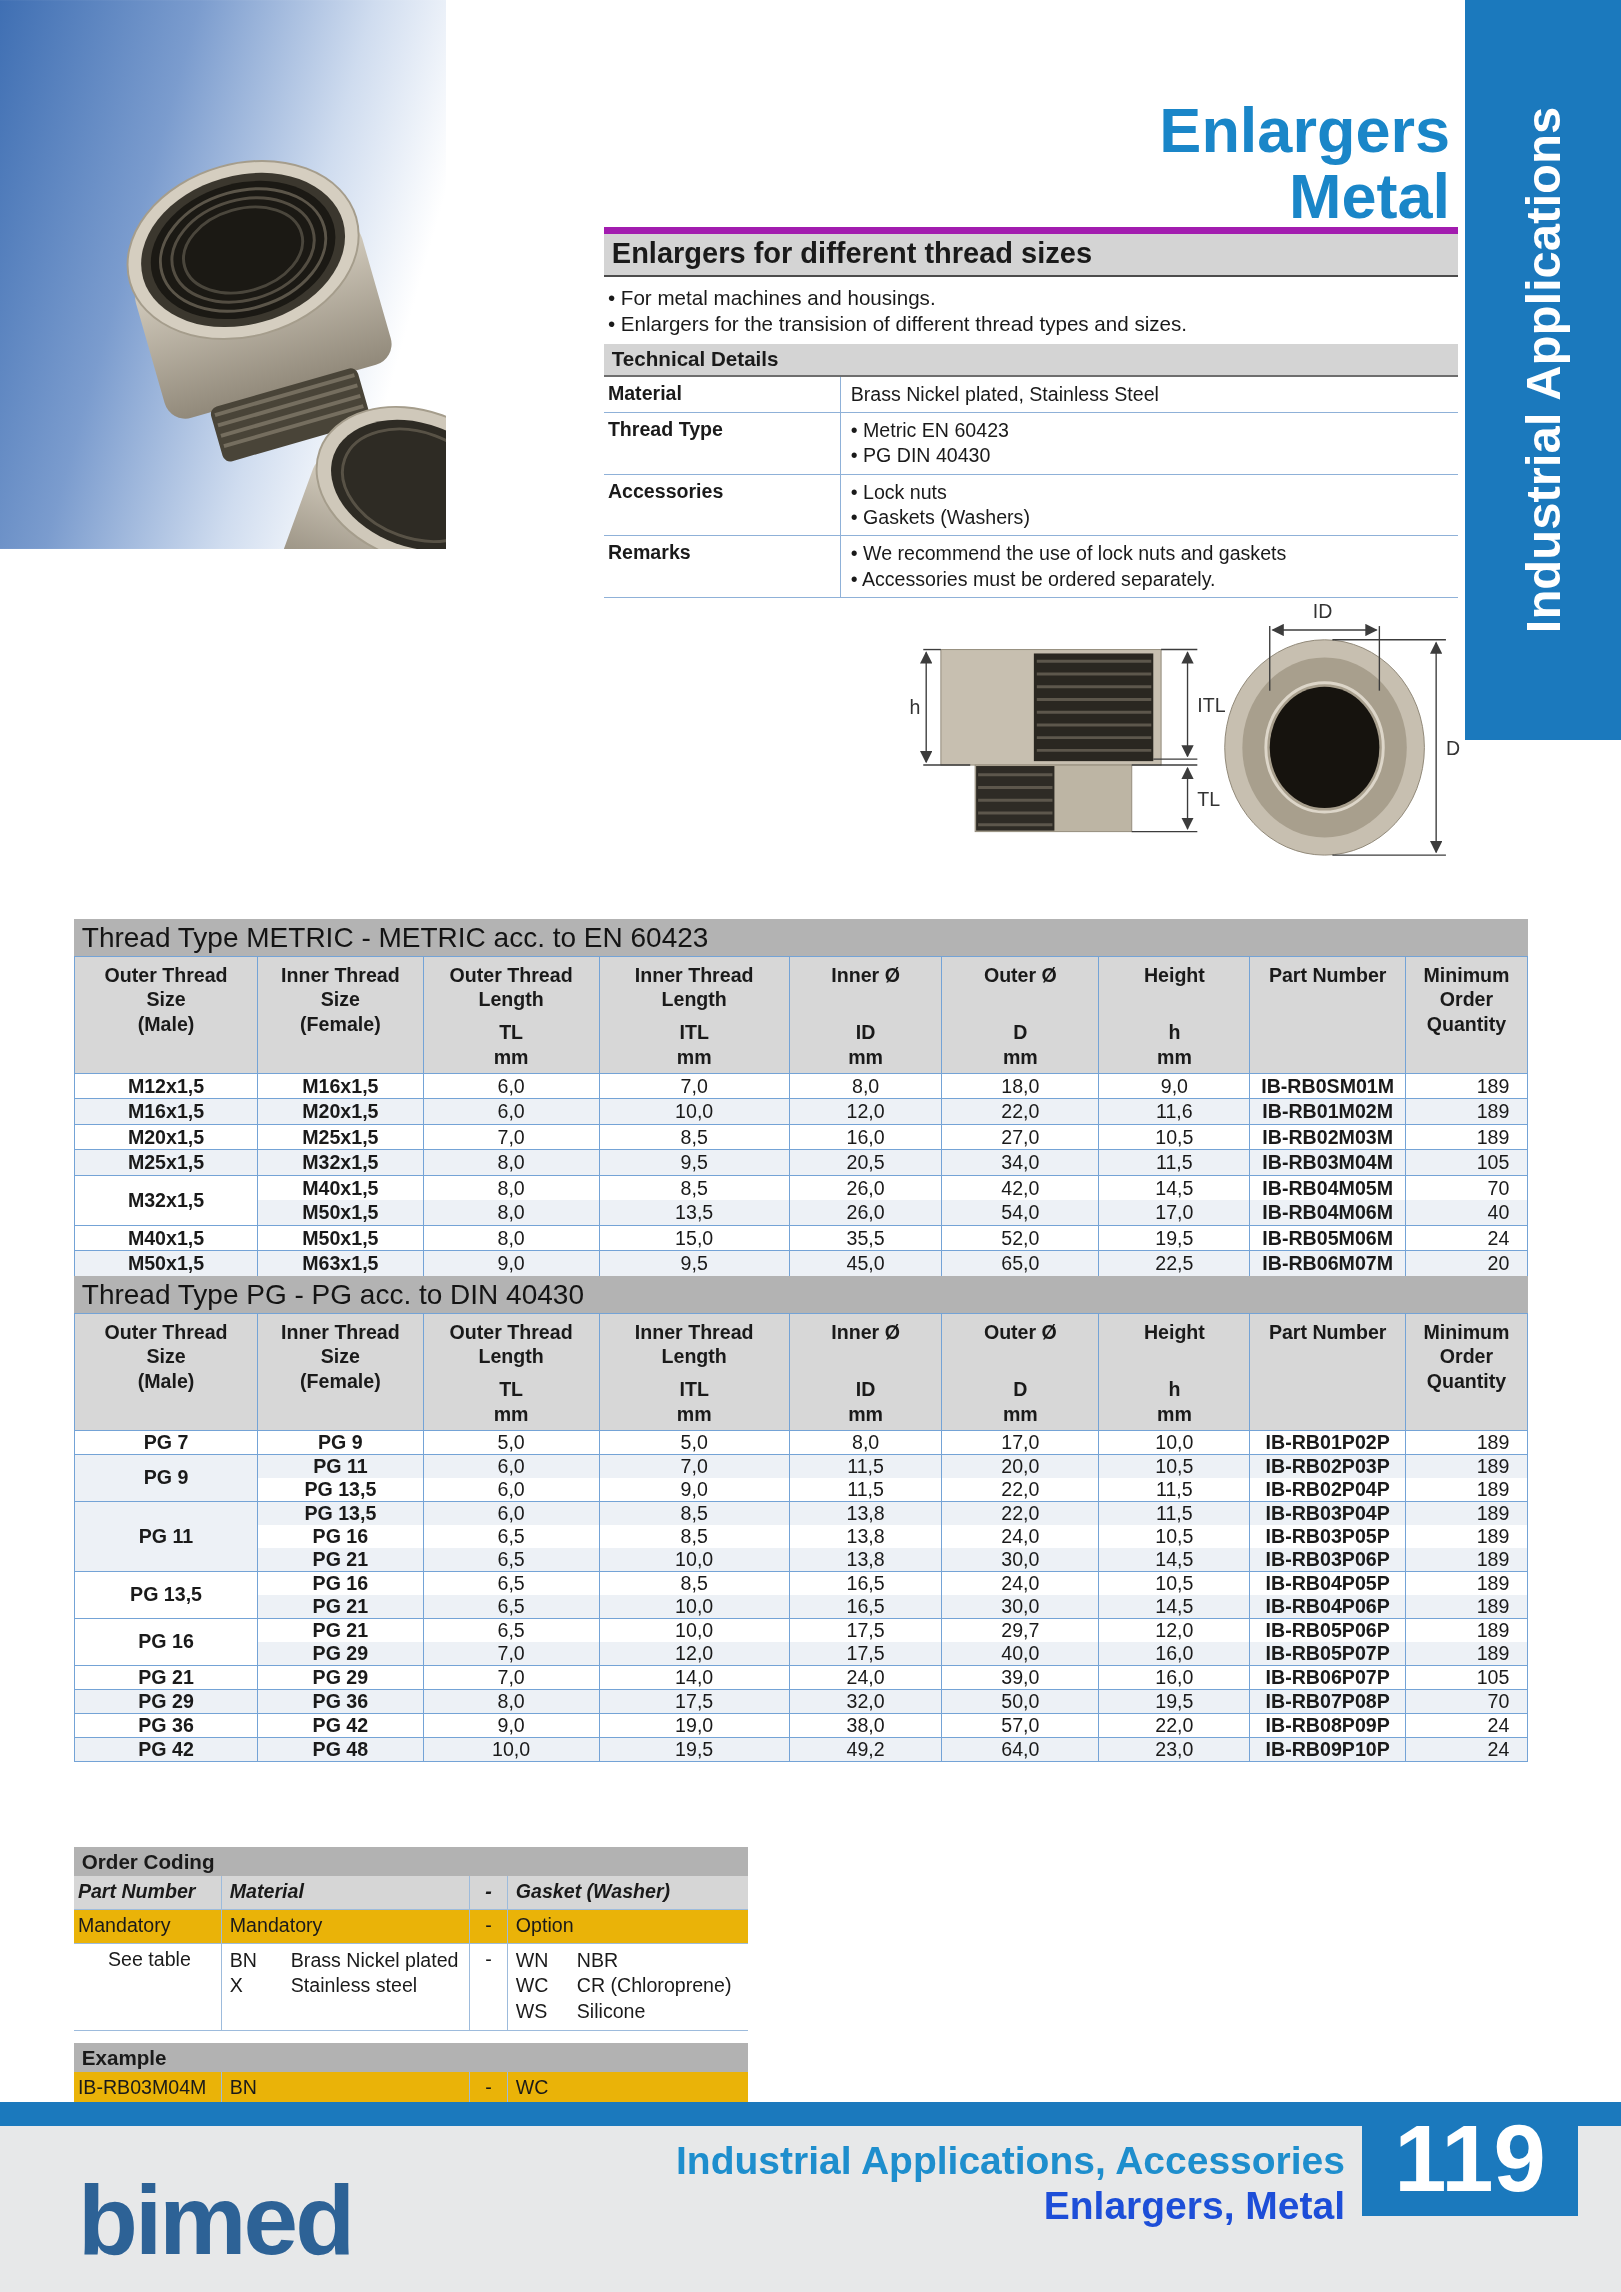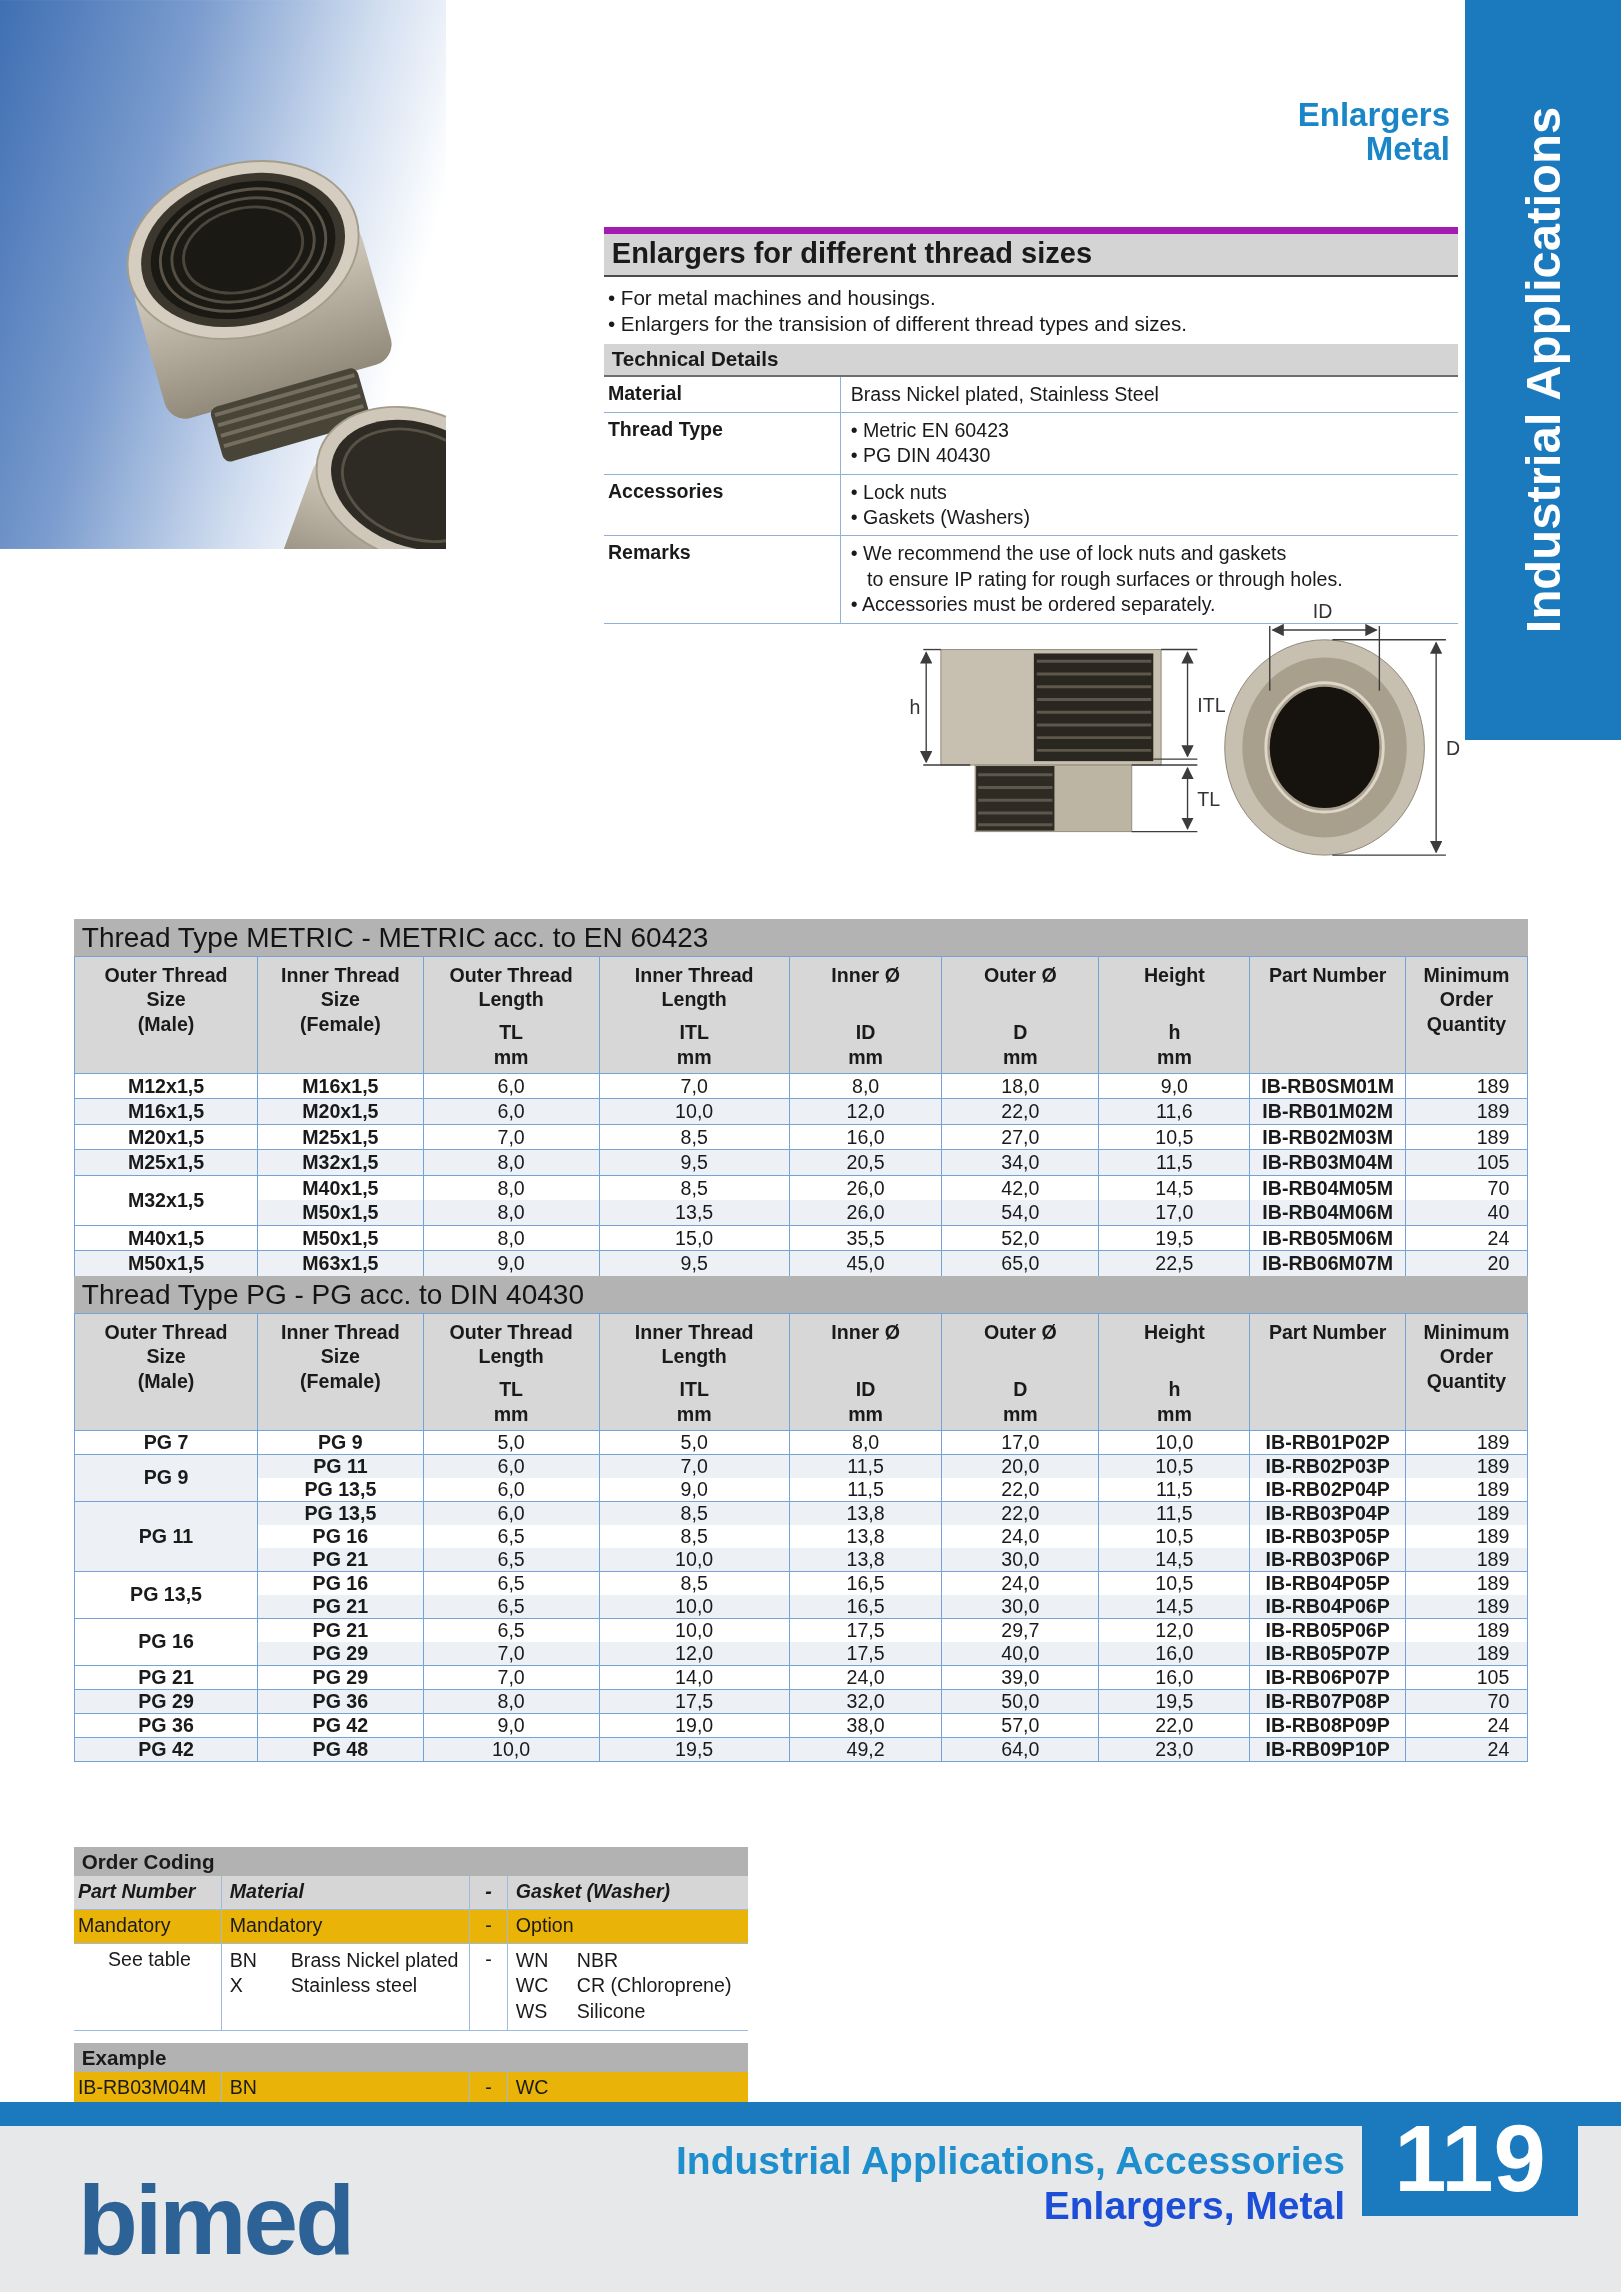--- a/index.html
+++ b/index.html
@@ -12,7 +12,7 @@
   
   .main-title{
     position:absolute; top:98px; right:171px; text-align:right;
-    font-size:33px; font-weight:bold; line-height:1.04; color:#1a86c8; letter-spacing:0px;
+    font-size:63px; font-weight:bold; line-height:1.04; color:#1a86c8; letter-spacing:0px;
   }
   .sidebar{
     position:absolute; left:1465px; top:0; width:156px; height:740px; background:#1b79bd;

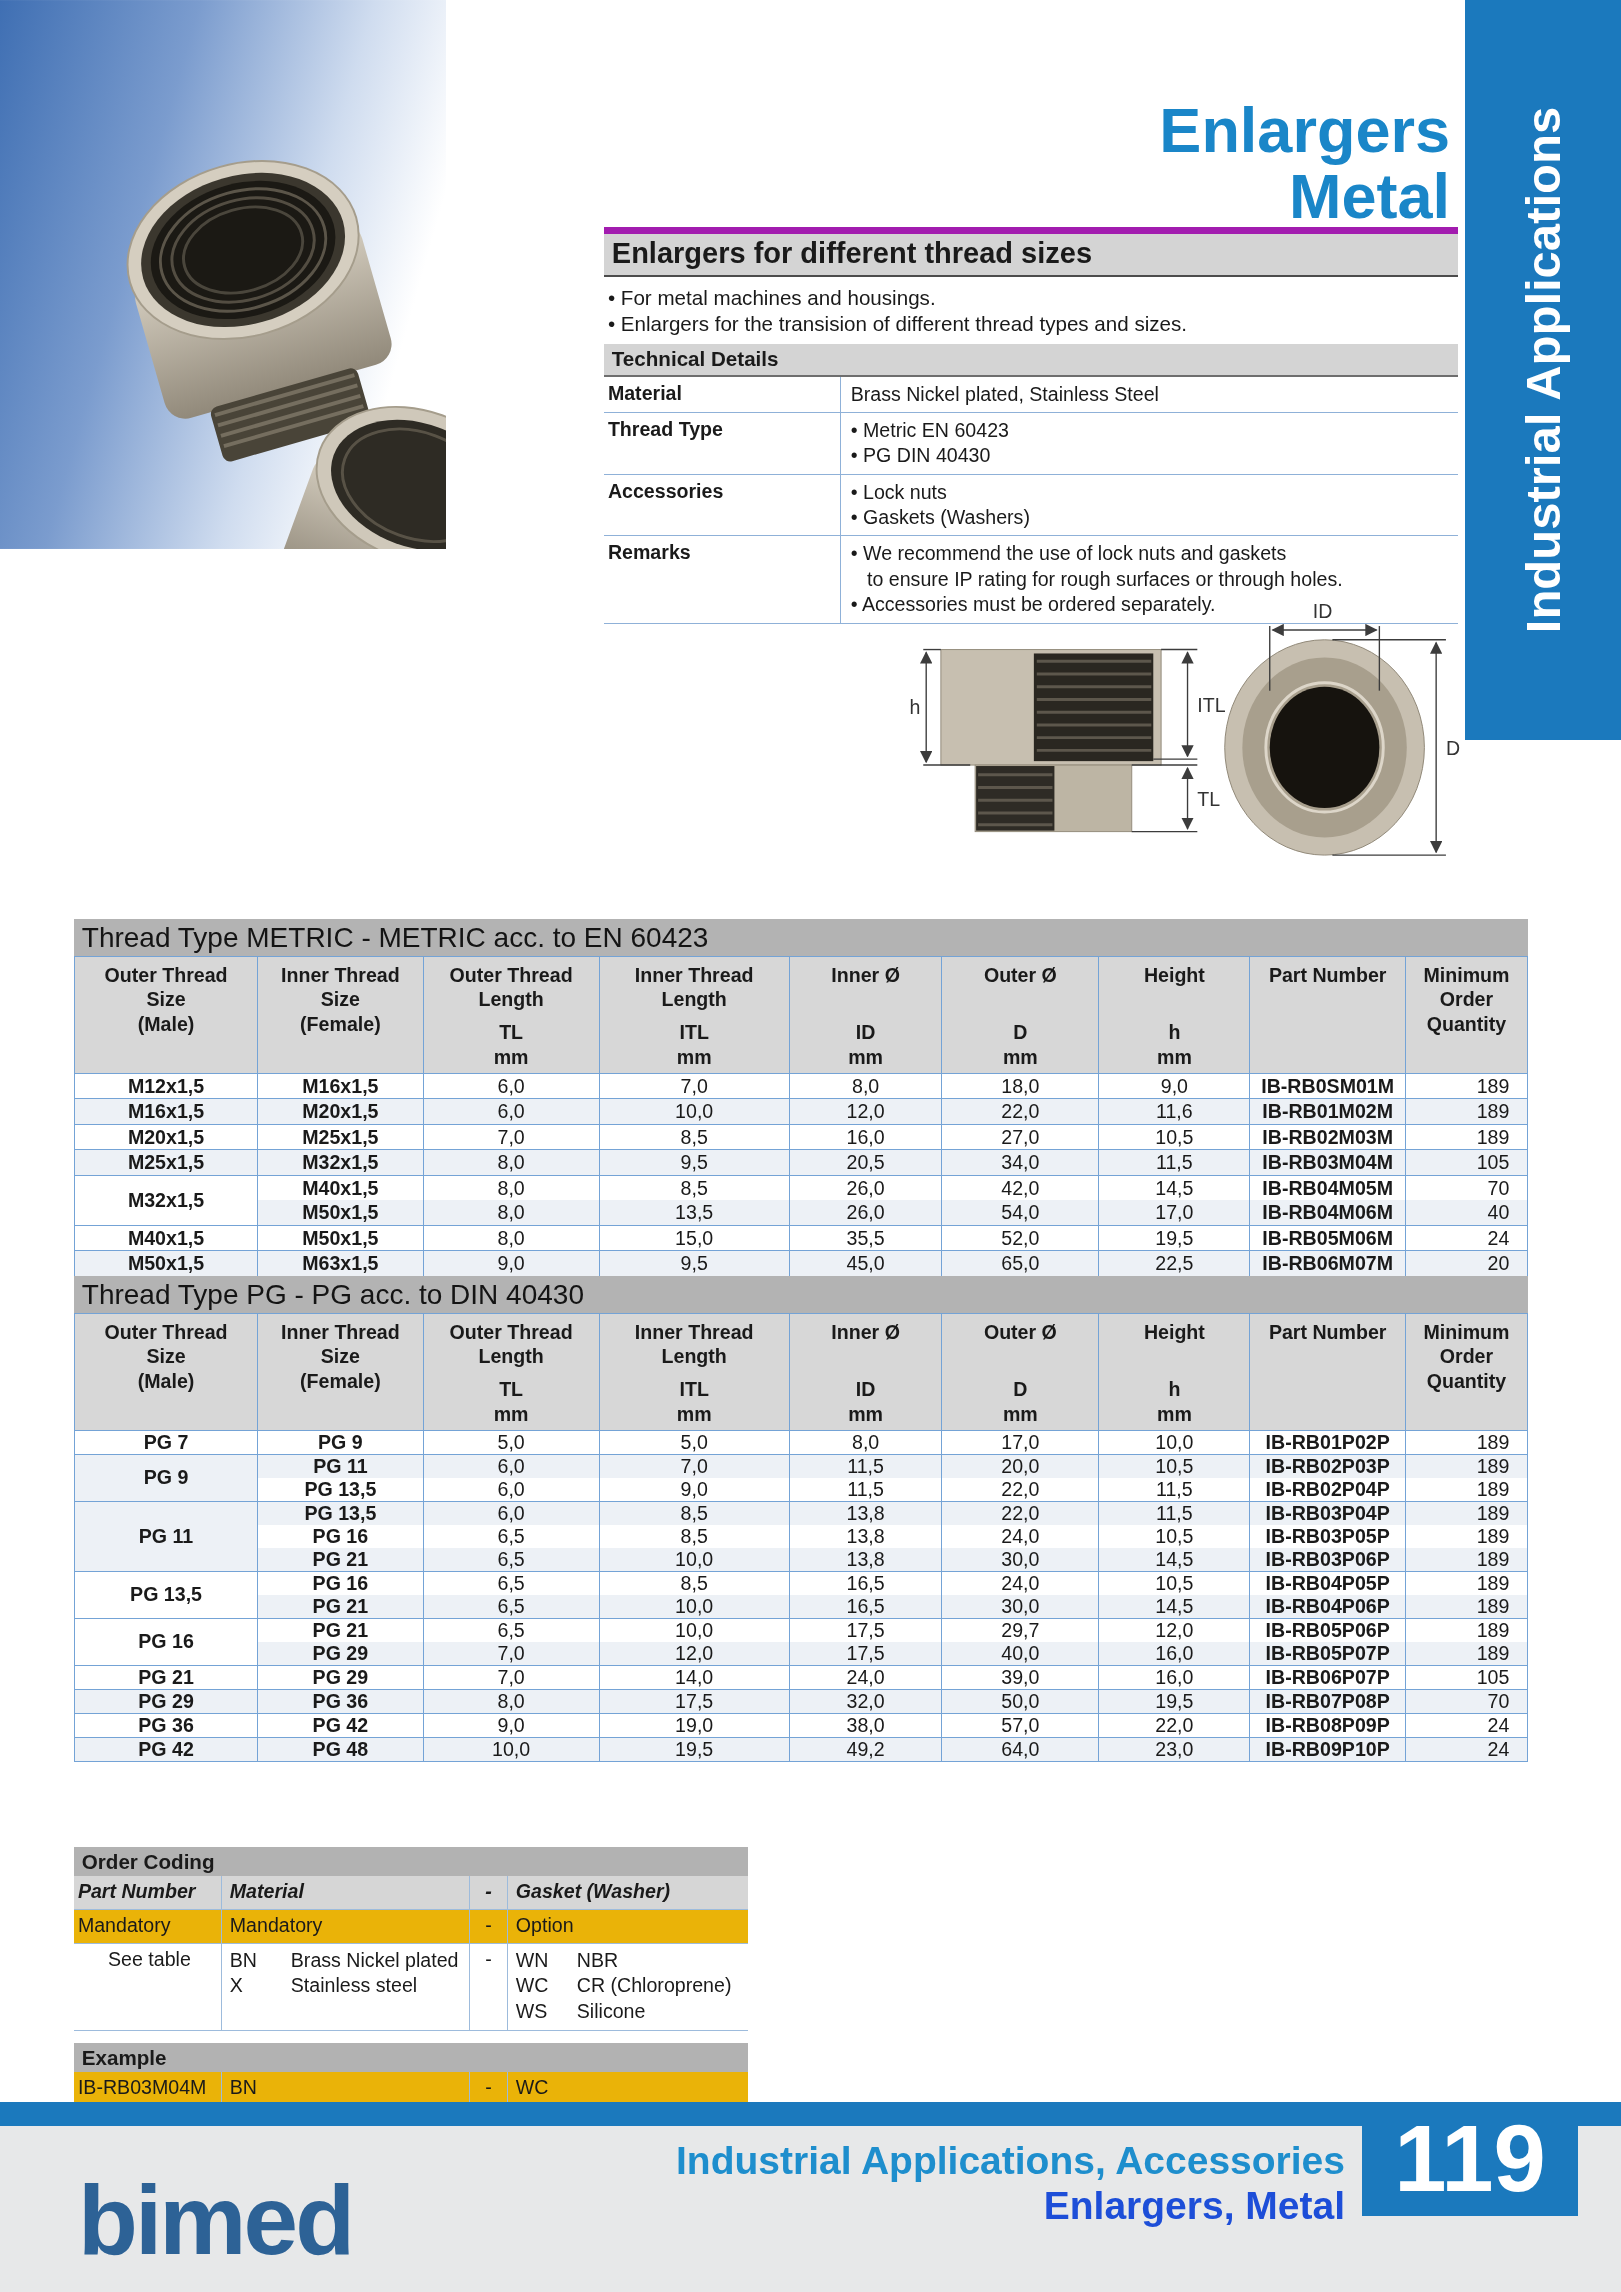--- a/index.html
+++ b/index.html
@@ -172,7 +172,7 @@
         </div>
         <div class="tech-row">
           <div class="t-label">Remarks</div>
-          <div class="t-value"><div>• We recommend the use of lock nuts and gaskets</div><div>   to ensure IP rating for rough surfaces or through holes.</div><div>• Accessories must be ordered separately.</div></div>
+          <div class="t-value"><div>• We recommend the use of lock nuts and gaskets</div><div>• Accessories must be ordered separately.</div></div>
         </div>
       </div>
   </div>

